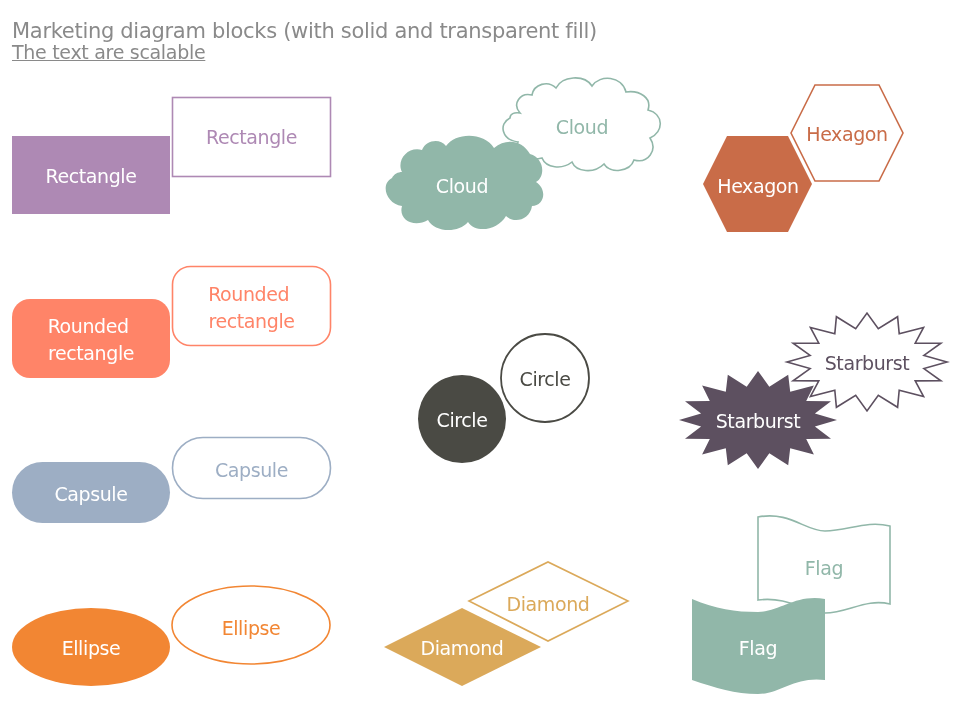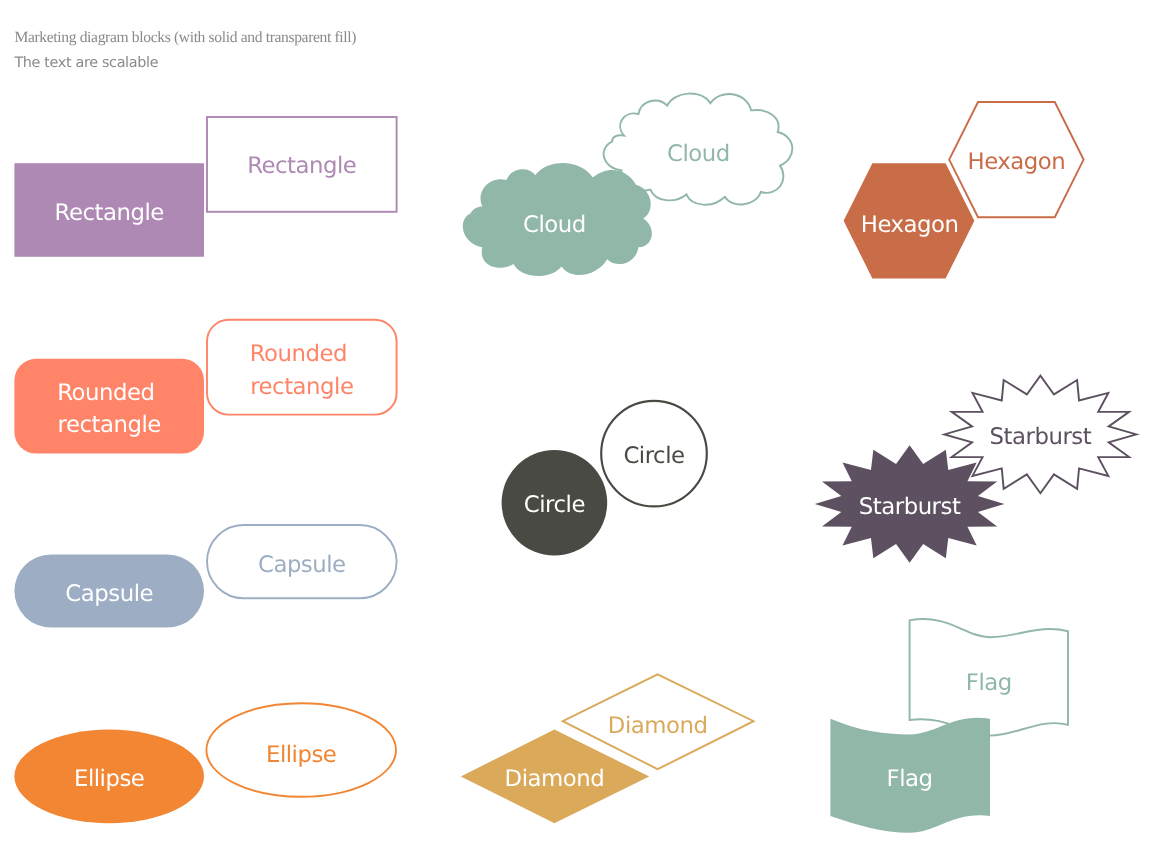--- a/index.html
+++ b/index.html
@@ -6,7 +6,7 @@
   body { width: 958px; height: 706px; position: relative; overflow: hidden;
          font-family: "DejaVu Sans", "Liberation Sans", sans-serif; }
   .header { position: absolute; left: 12px; top: 20px; color: #8a8a8a; }
-  .header .title { font-size: 13px; line-height: 22px; letter-spacing: -0.3px; font-family: Liberation Serif, serif; }
+  .header .title { font-size: 21px; line-height: 22px; letter-spacing: -0.3px; }
   .header .subtitle { font-size: 12px; line-height: 20px; letter-spacing: -0.3px; }
   svg#canvas { position: absolute; left: 0; top: 0; }
   .lbl { font-family: "DejaVu Sans", "Liberation Sans", sans-serif; font-size: 19px; letter-spacing: -0.4px; }

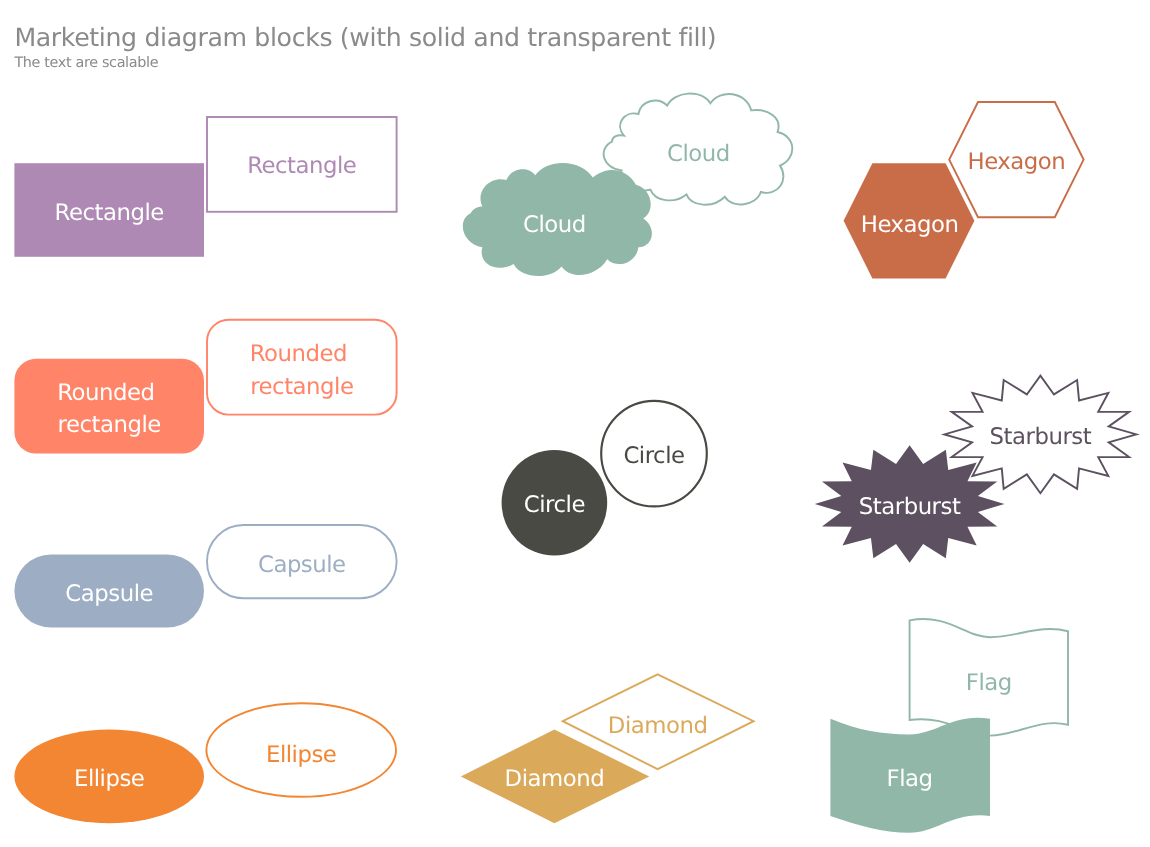--- a/index.html
+++ b/index.html
@@ -7,7 +7,7 @@
          font-family: "DejaVu Sans", "Liberation Sans", sans-serif; }
   .header { position: absolute; left: 12px; top: 20px; color: #8a8a8a; }
   .header .title { font-size: 21px; line-height: 22px; letter-spacing: -0.3px; }
-  .header .subtitle { font-size: 12px; line-height: 20px; letter-spacing: -0.3px; }
+  .header .subtitle { font-size: 19px; line-height: 20px; letter-spacing: -0.3px; text-decoration: underline; }
   svg#canvas { position: absolute; left: 0; top: 0; }
   .lbl { font-family: "DejaVu Sans", "Liberation Sans", sans-serif; font-size: 19px; letter-spacing: -0.4px; }
 </style>

